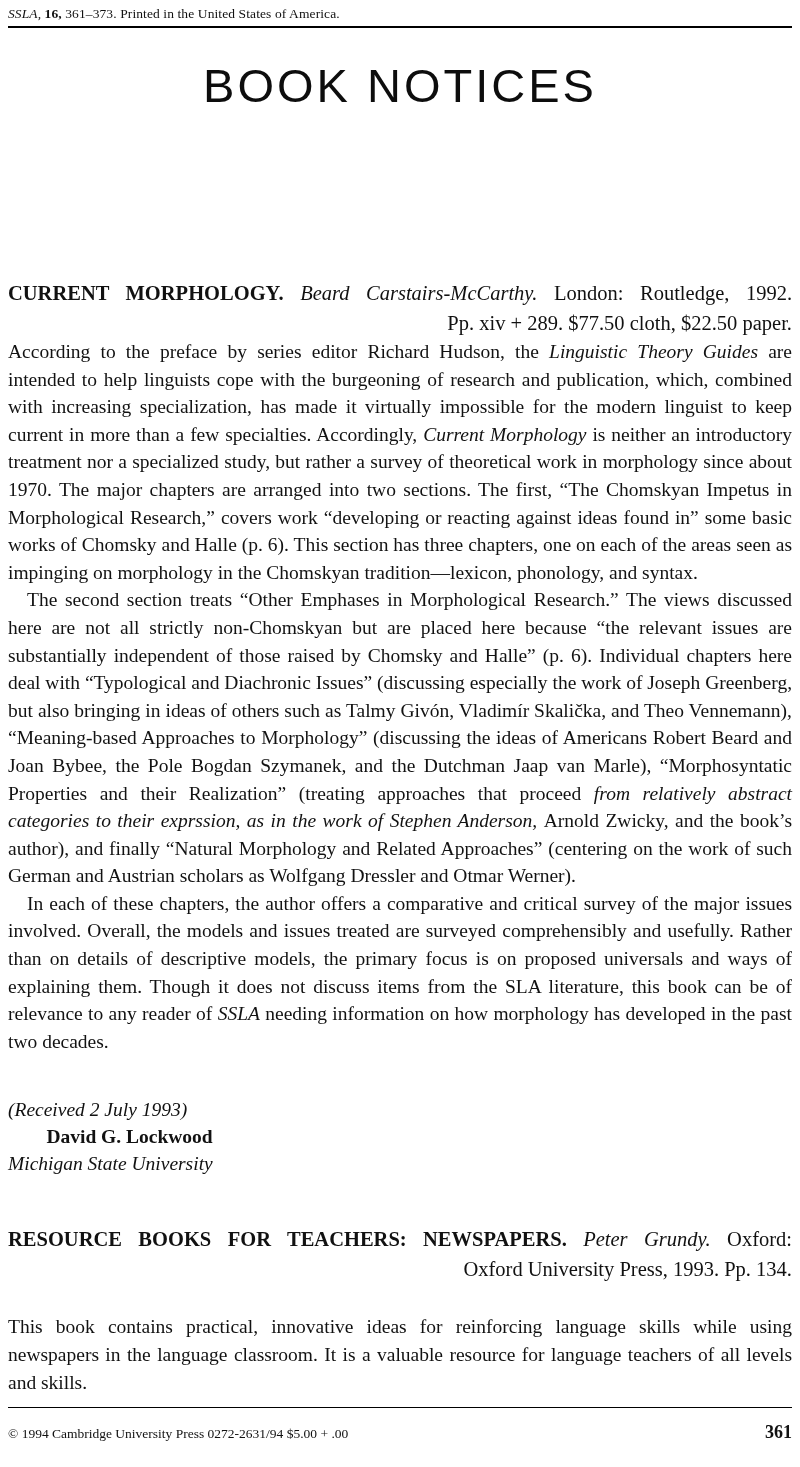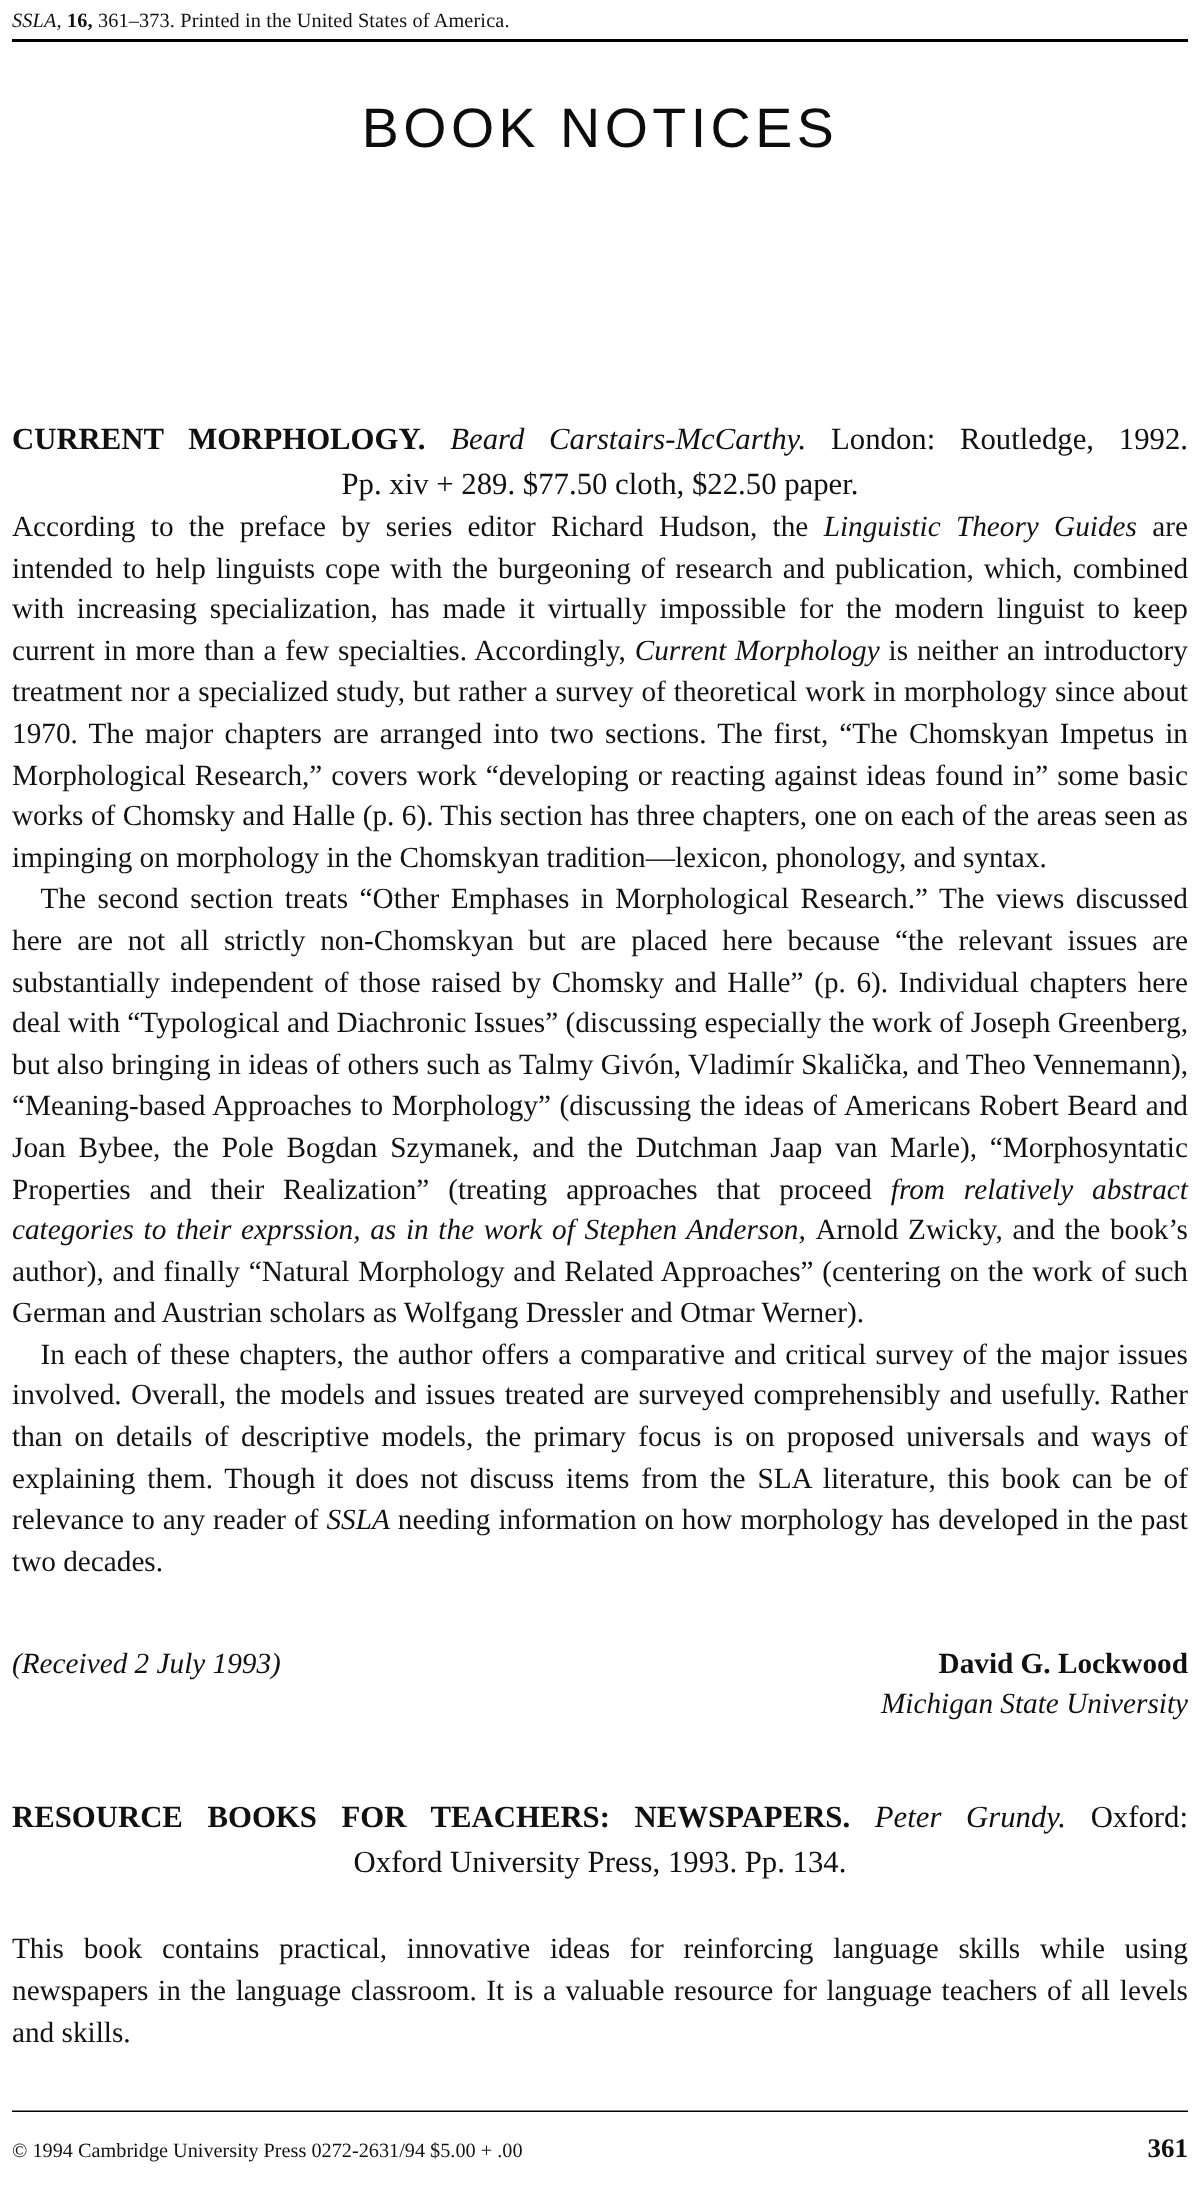--- a/index.html
+++ b/index.html
@@ -34,7 +34,7 @@
     text-align: center;
     font-family: "Liberation Sans", sans-serif;
     font-weight: 400;
-    font-size: 37px;
+    font-size: 47px;
     line-height: 50px;
     letter-spacing: 3px;
     color: #0d0d0d;

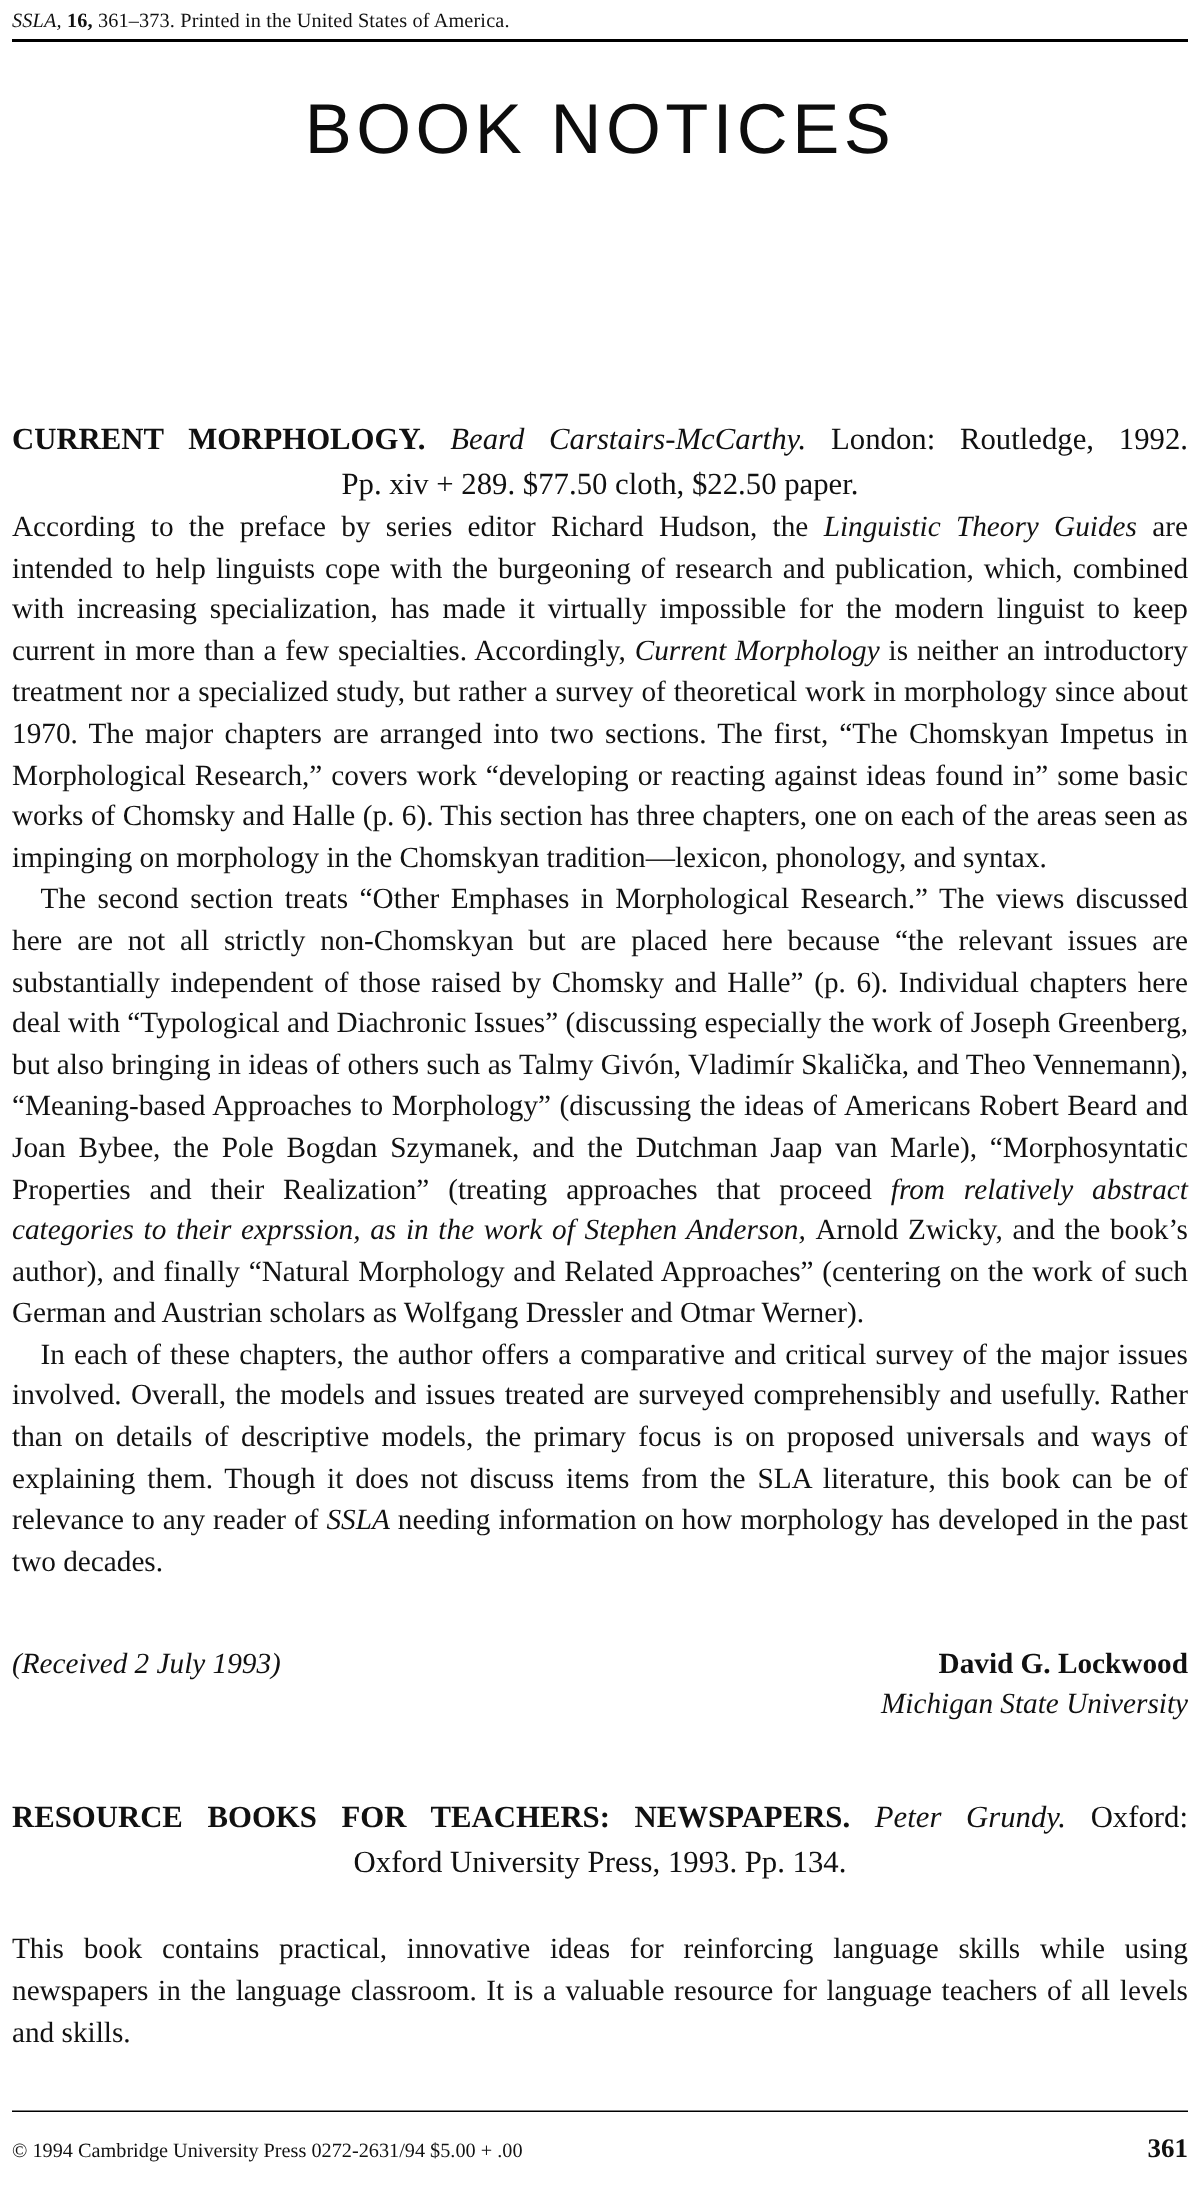--- a/index.html
+++ b/index.html
@@ -50,7 +50,7 @@
     text-align: justify;
     text-align-last: justify;
   }
-  .heading-line2 { text-align: center; }
+  .heading-line2 { text-align: right; }
 
   .review-body { }
   .body-par {

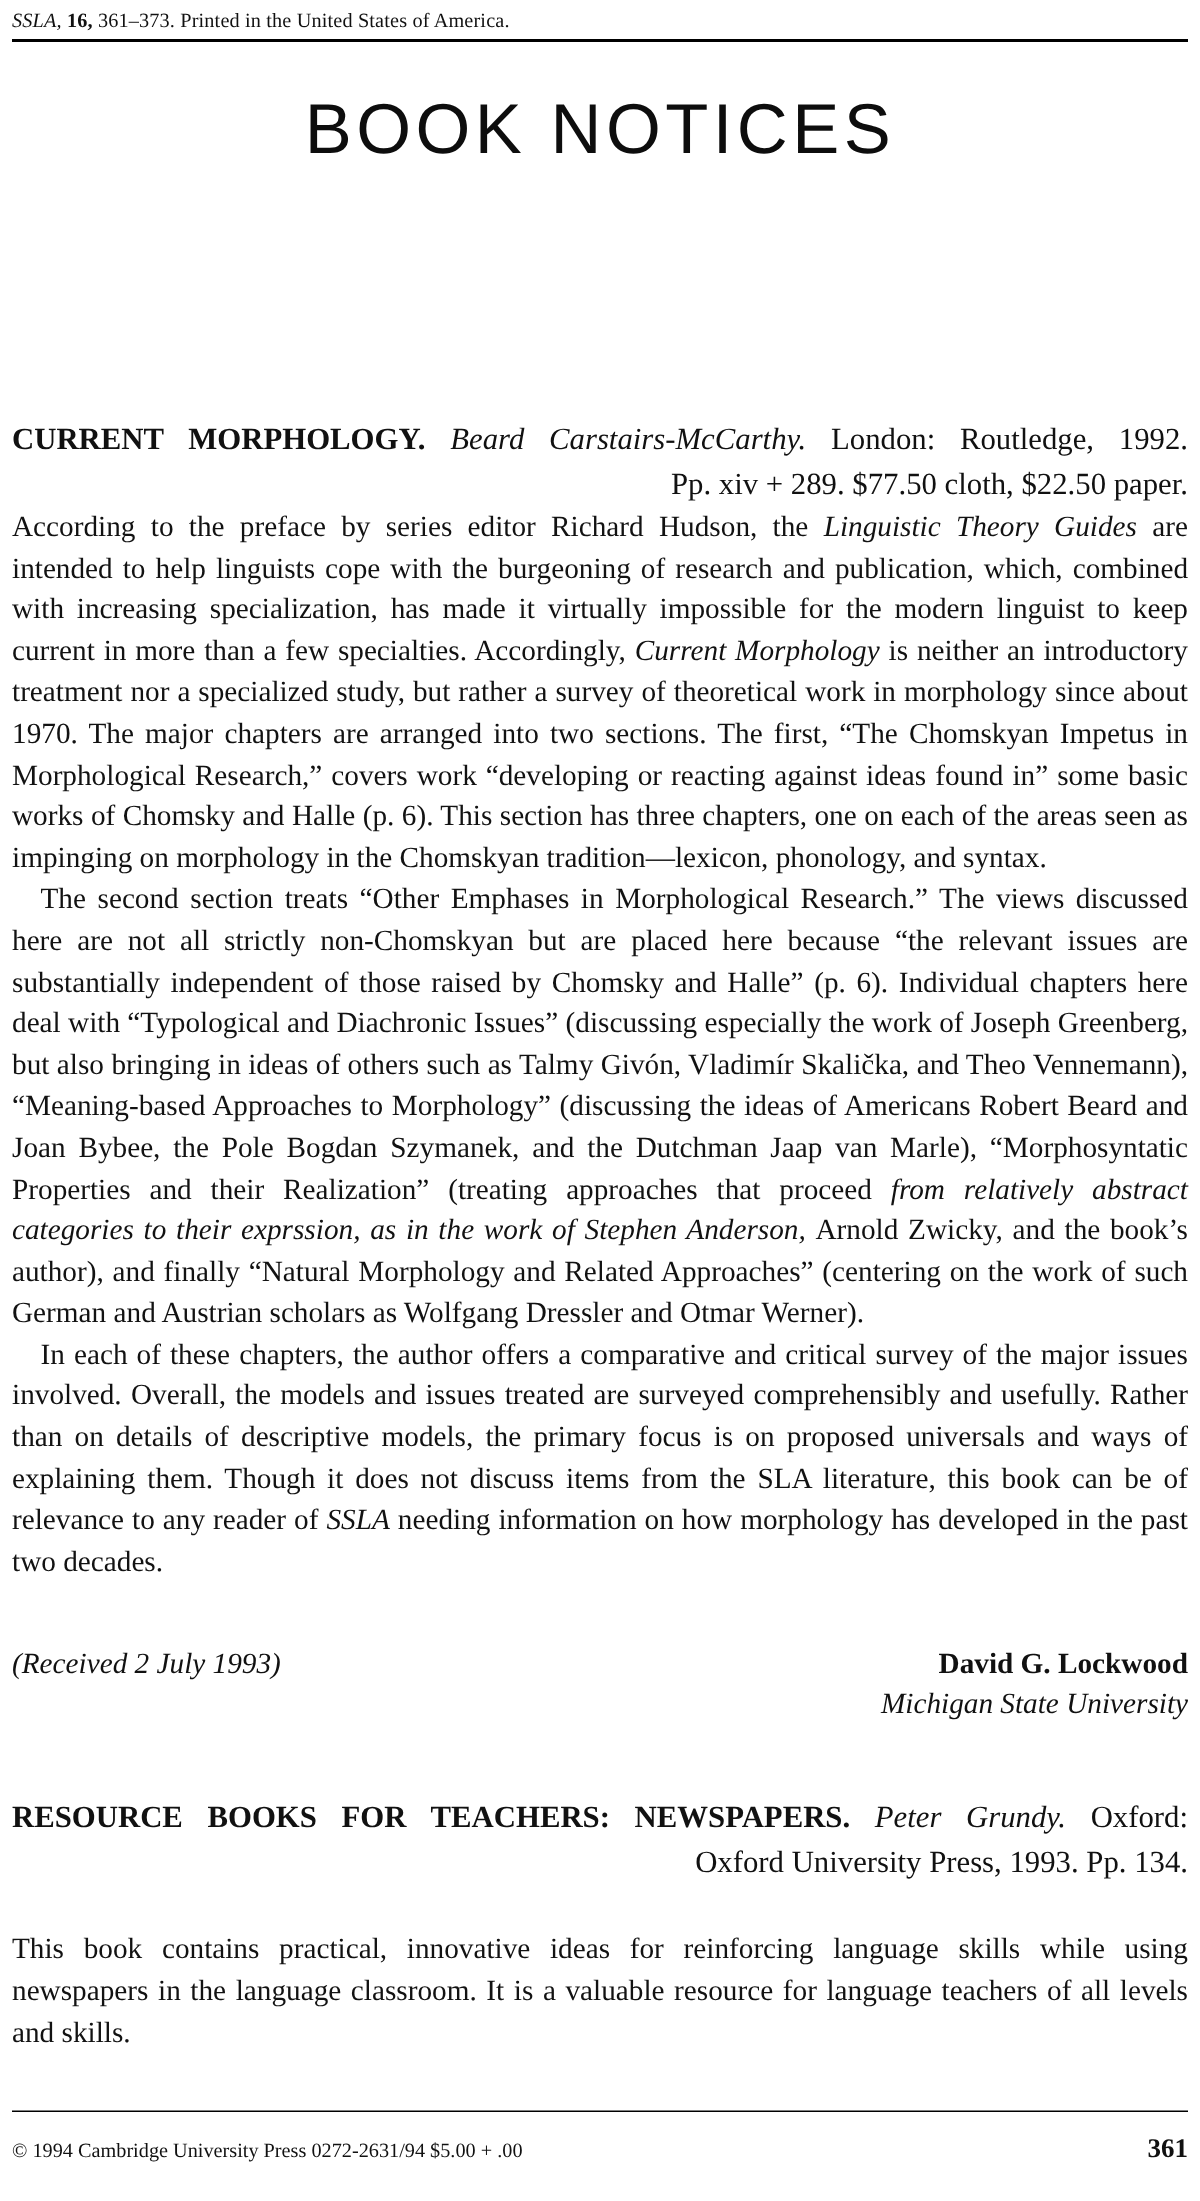--- a/index.html
+++ b/index.html
@@ -68,6 +68,7 @@
     align-items: flex-start;
     font-size: 19.5px;
     line-height: 27px;
+    flex-direction: column;
   }
   .received { font-style: italic; }
   .author-block { text-align: right; }

